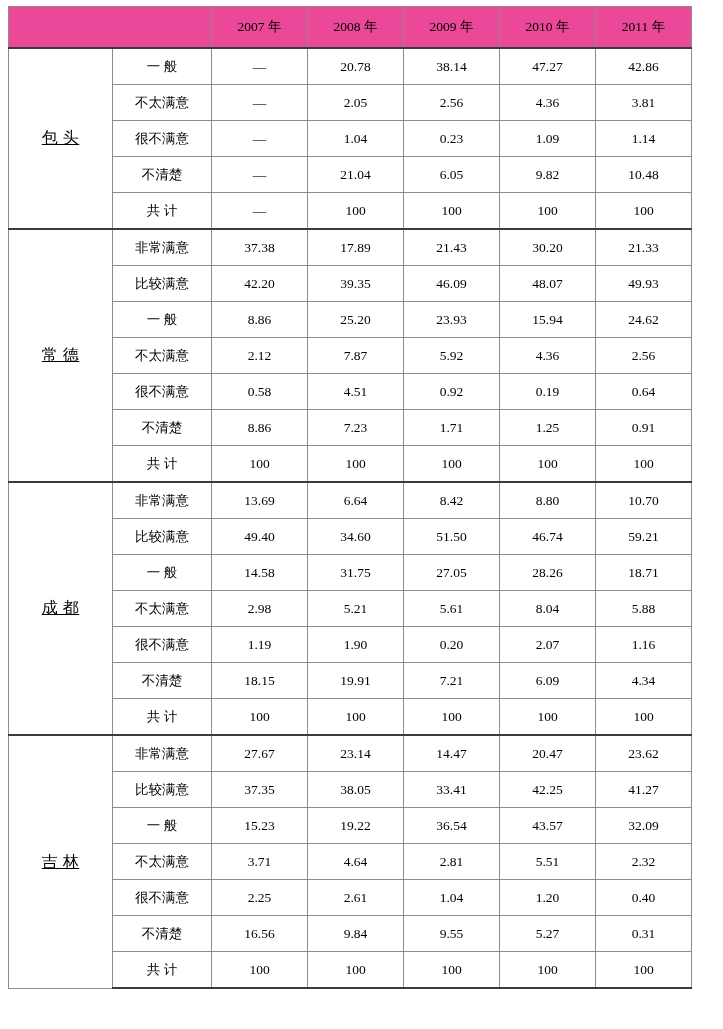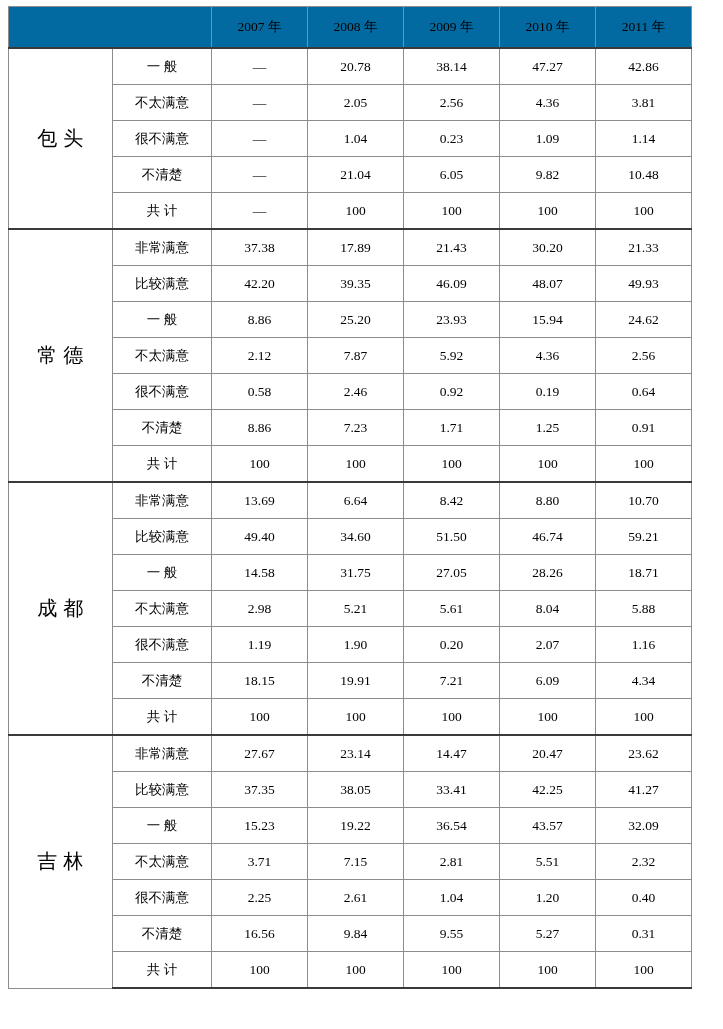--- a/index.html
+++ b/index.html
@@ -43,7 +43,7 @@
     font-weight: normal;
   }
   table.data-table thead th {
-    background: #0369a1;
+    background: #ec4899;
     height: 40px;
     font-size: 13.5px;
   }

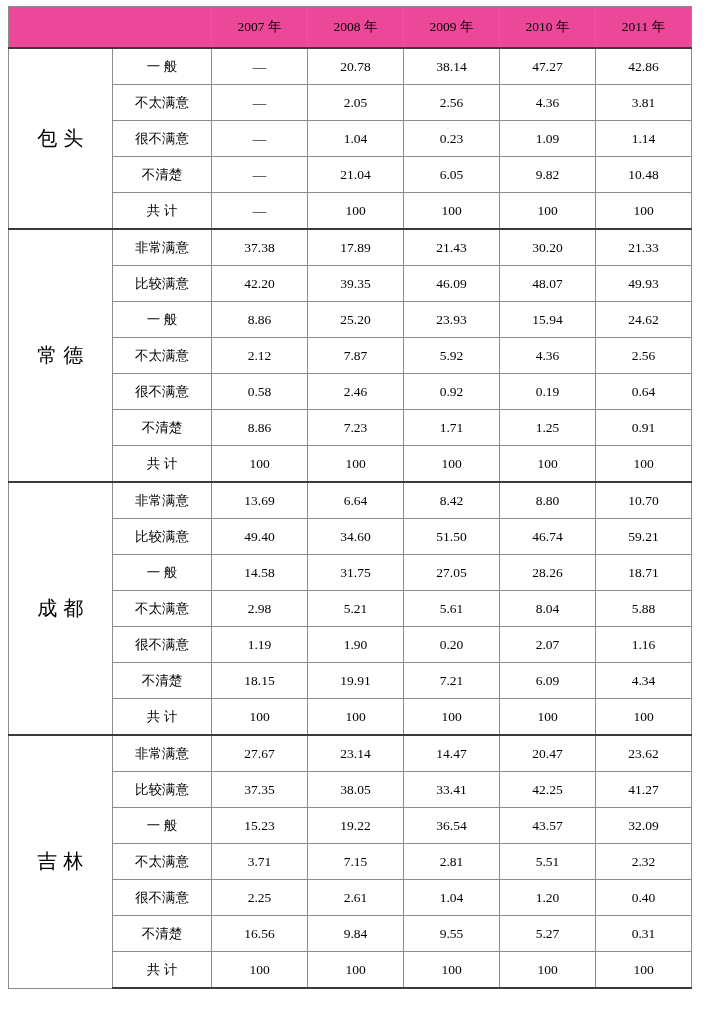--- a/index.html
+++ b/index.html
@@ -51,8 +51,9 @@
     background: #efefef;
   }
   td.city-cell {
-    font-size: 20px;
+    font-size: 16px;
     letter-spacing: 0.5px;
+    text-decoration: underline;
   }
   td.level-cell {
     font-size: 13.5px;

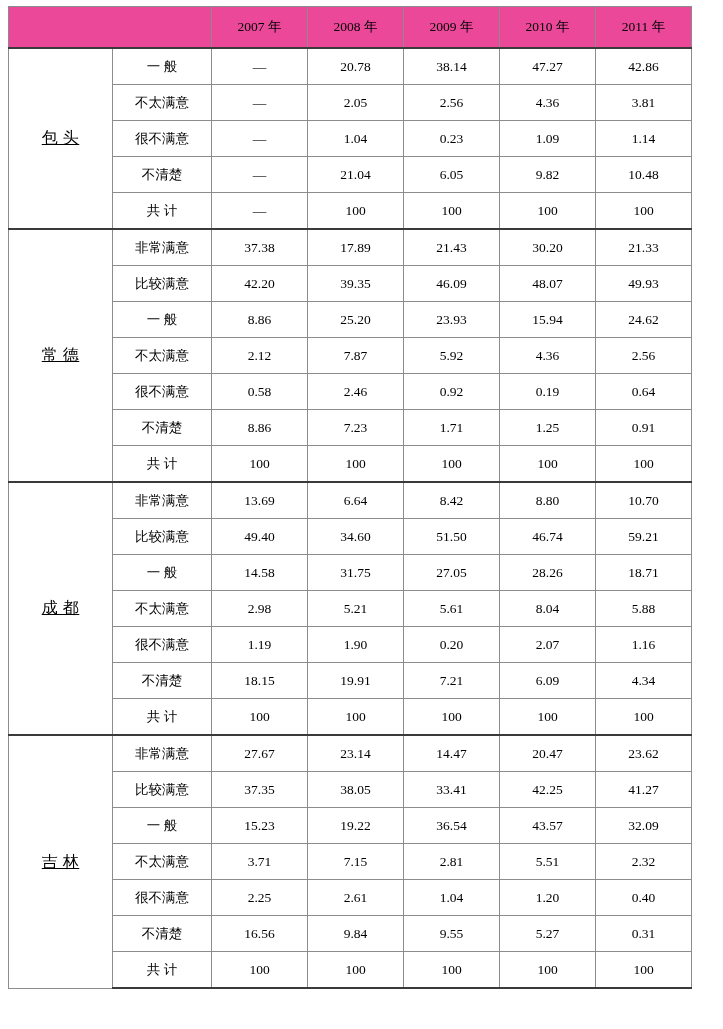--- a/index.html
+++ b/index.html
@@ -178,7 +178,7 @@
       <tr>
         <td class="level-cell">很不满意</td>
         <td class="num-cell">0.58</td>
-        <td class="num-cell">2.46</td>
+        <td class="num-cell">4.51</td>
         <td class="num-cell">0.92</td>
         <td class="num-cell">0.19</td>
         <td class="num-cell">0.64</td>

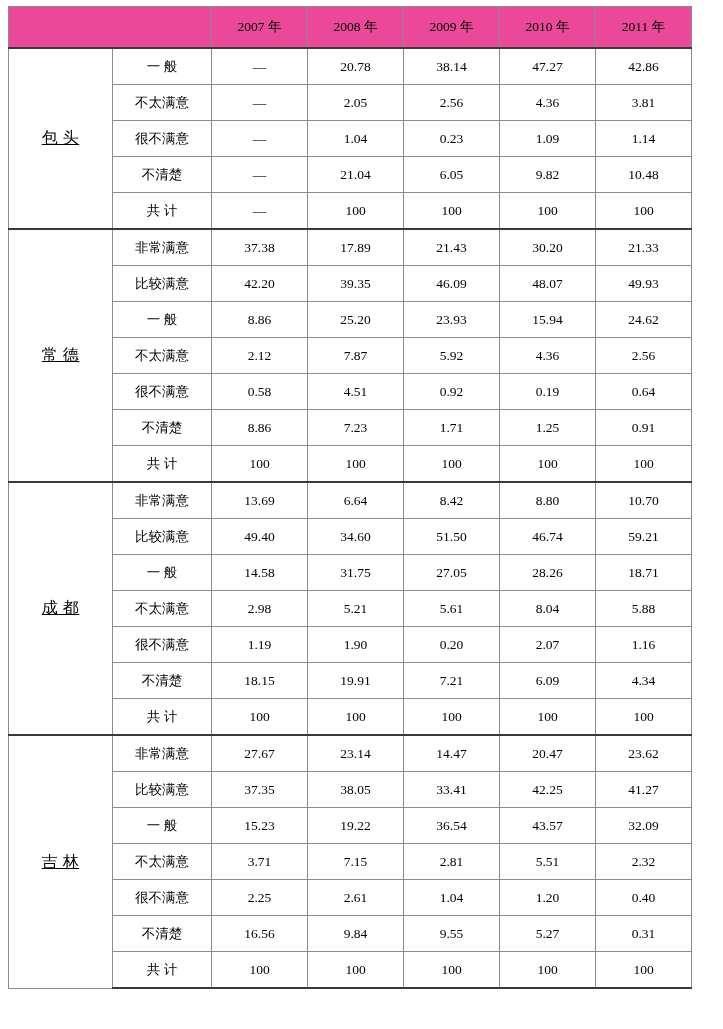--- a/index.html
+++ b/index.html
@@ -286,7 +286,7 @@
       <tr>
         <td class="level-cell">不太满意</td>
         <td class="num-cell">3.71</td>
-        <td class="num-cell">7.15</td>
+        <td class="num-cell">4.64</td>
         <td class="num-cell">2.81</td>
         <td class="num-cell">5.51</td>
         <td class="num-cell">2.32</td>

